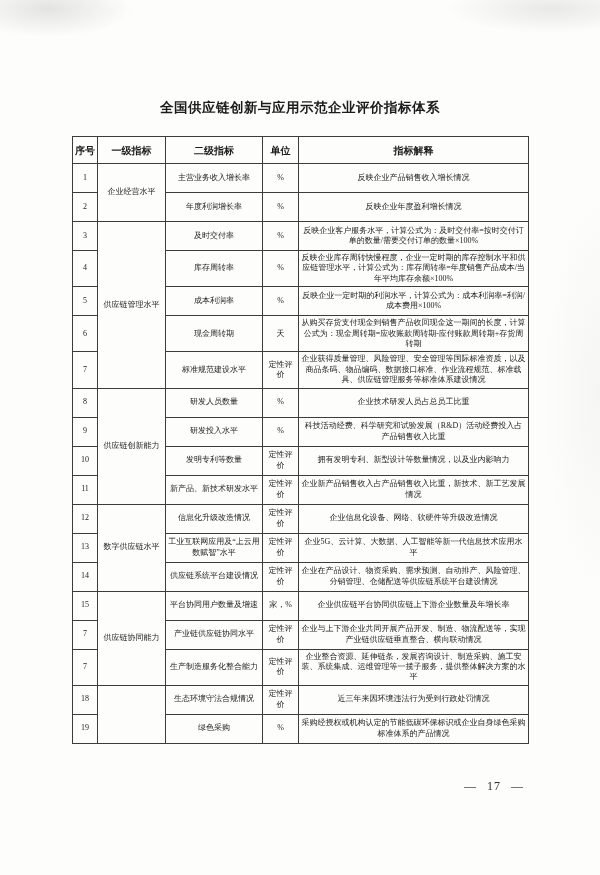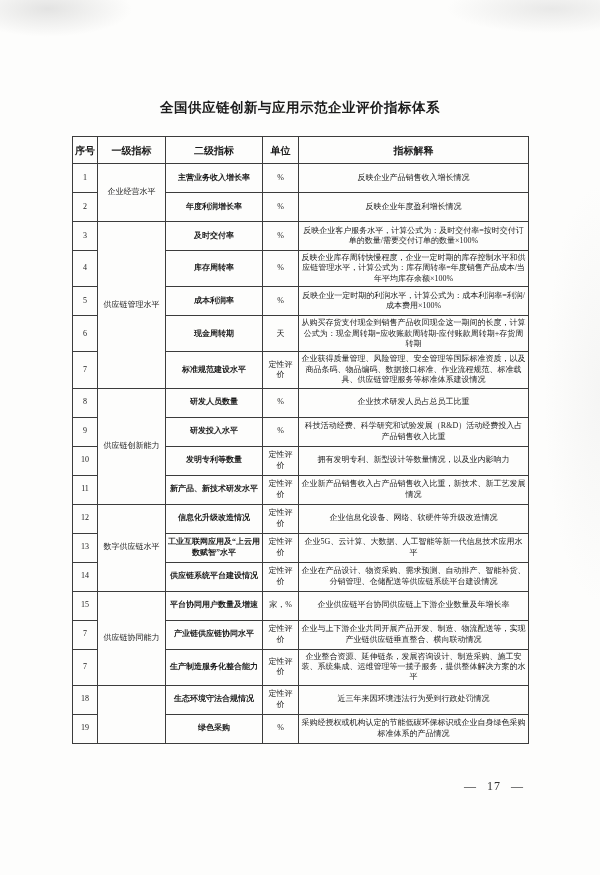--- a/index.html
+++ b/index.html
@@ -52,7 +52,7 @@
     height:22px;
   }
   td.c-group{font-weight:normal;font-size:8.5px;}
-  td.c-indicator{font-weight:bold;}
+  td.c-indicator{font-weight:normal;}
   td.c-expl{
     text-align:left;
     padding:2px 3px;

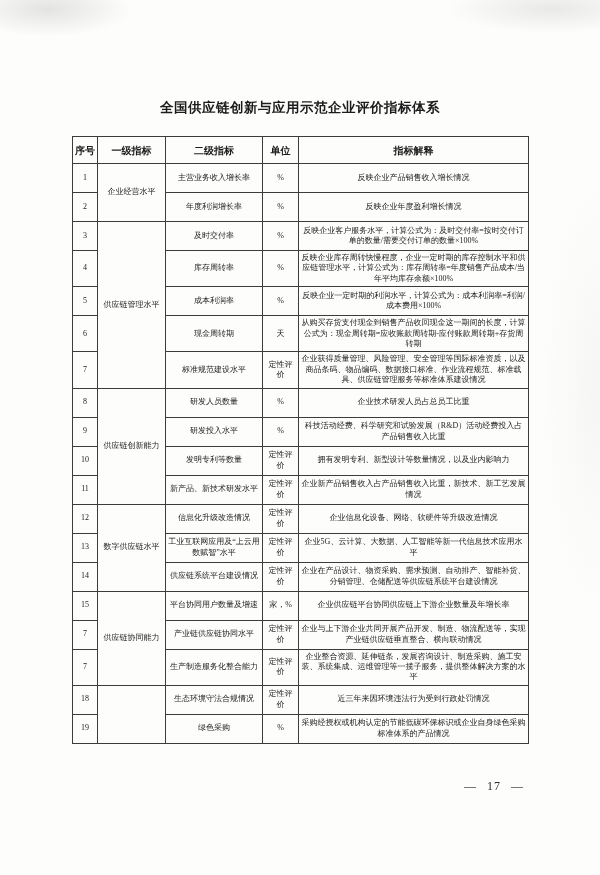--- a/index.html
+++ b/index.html
@@ -178,7 +178,7 @@
           <td class="c-no">14</td>
           <td class="c-indicator">供应链系统平台建设情况</td>
           <td class="c-unit">定性评价</td>
-          <td class="c-expl">企业在产品设计、物资采购、需求预测、自动排产、智能补货、分销管理、仓储配送等供应链系统平台建设情况</td>
+          <td class="c-expl">企业在产品设计、物资采购、需求预测、自动排产、风险管理、分销管理、仓储配送等供应链系统平台建设情况</td>
         </tr>
         <tr>
           <td class="c-no">15</td>

